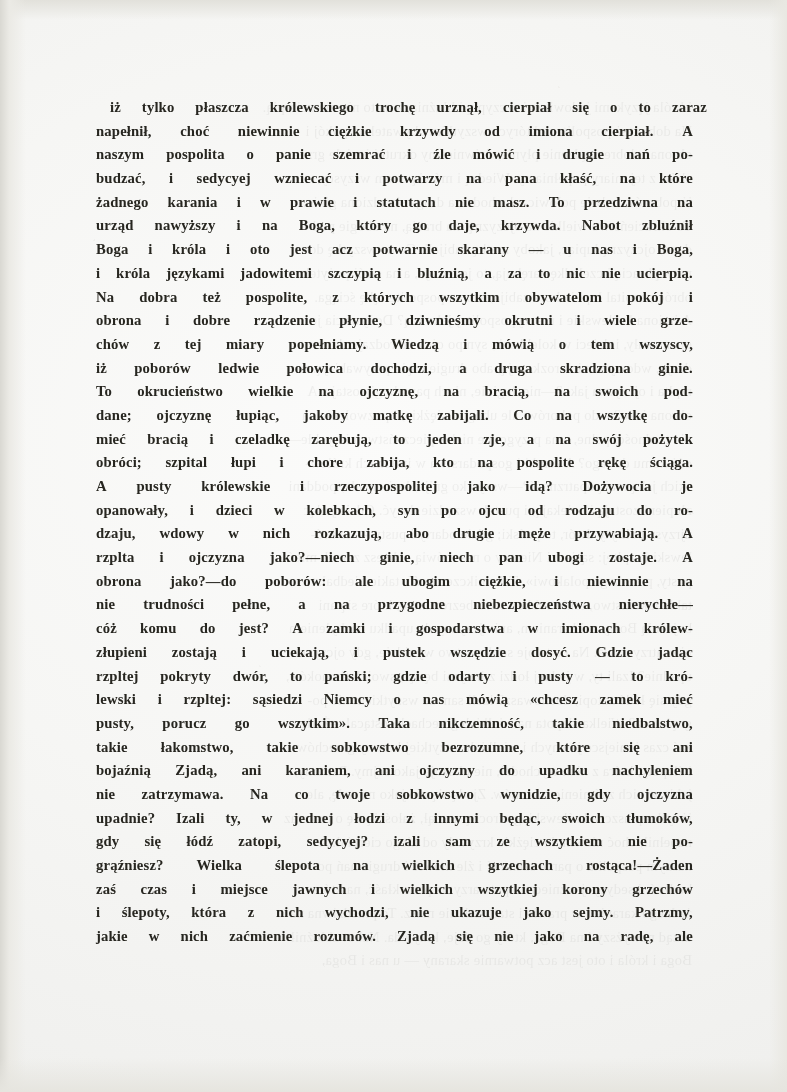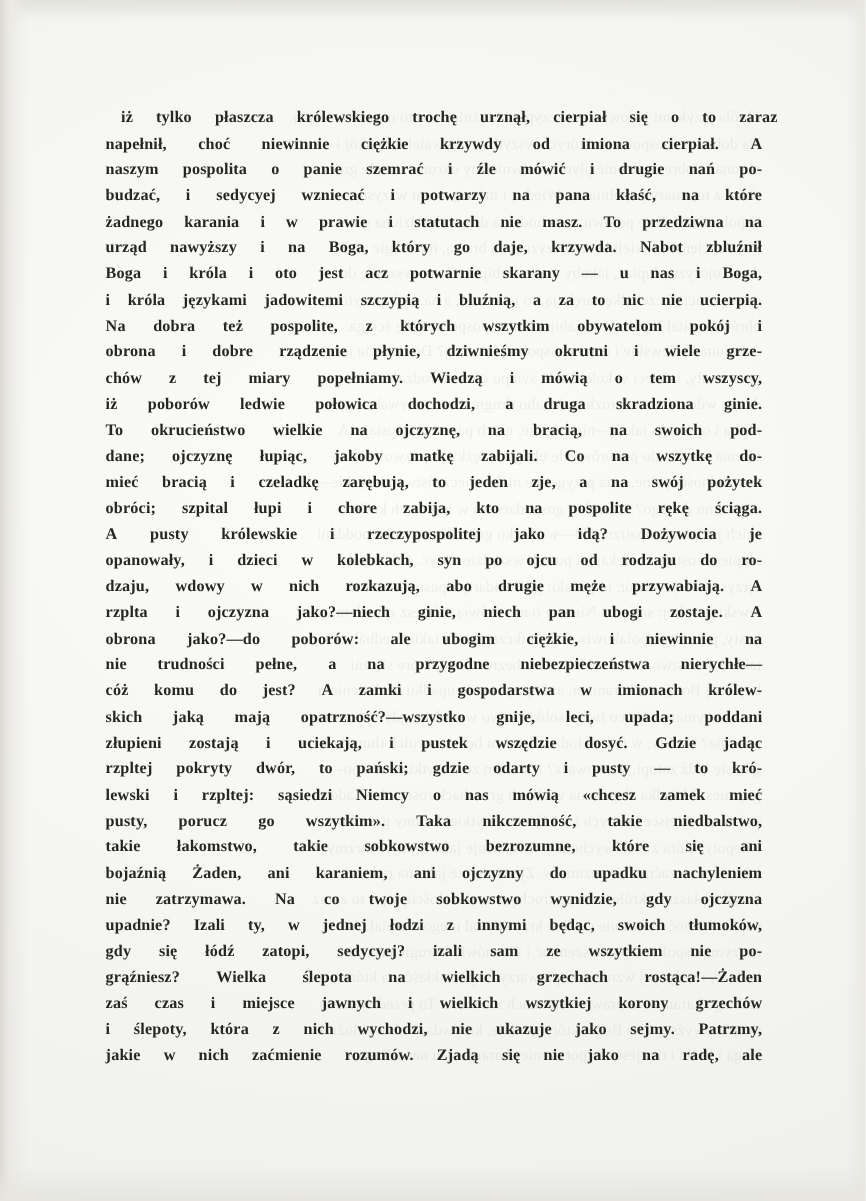--- a/index.html
+++ b/index.html
@@ -511,18 +511,6 @@
       </div>
       <div class="ln">
         <div class="ln-inner">
-          <span class="word">skich</span>
-          <span class="word">jaką</span>
-          <span class="word">mają</span>
-          <span class="word">opatrzność?—wszystko</span>
-          <span class="word">gnije,</span>
-          <span class="word">leci,</span>
-          <span class="word">upada;</span>
-          <span class="word">poddani</span>
-        </div>
-      </div>
-      <div class="ln">
-        <div class="ln-inner">
           <span class="word">złupieni</span>
           <span class="word">zostają</span>
           <span class="word">i</span>

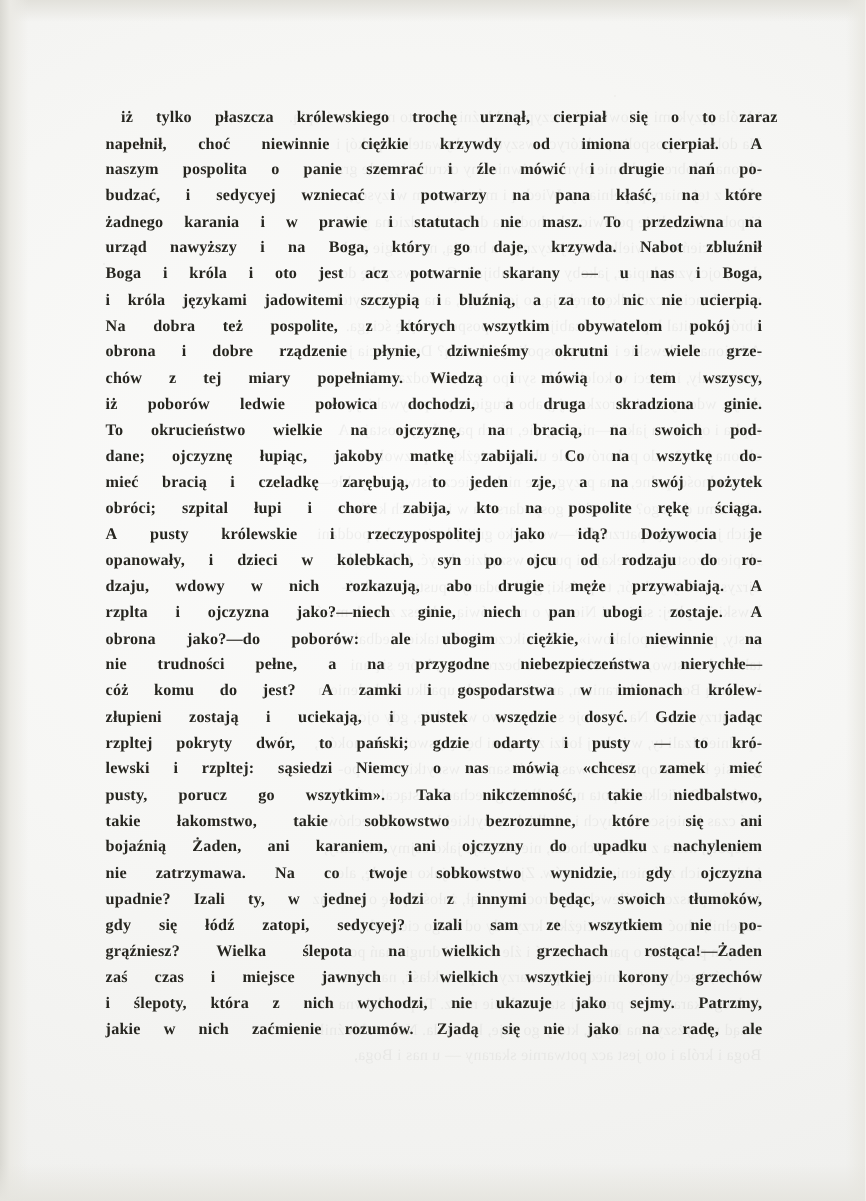--- a/index.html
+++ b/index.html
@@ -581,7 +581,7 @@
       <div class="ln">
         <div class="ln-inner">
           <span class="word">bojaźnią</span>
-          <span class="word">Żaden,</span>
+          <span class="word">Zjadą,</span>
           <span class="word">ani</span>
           <span class="word">karaniem,</span>
           <span class="word">ani</span>

